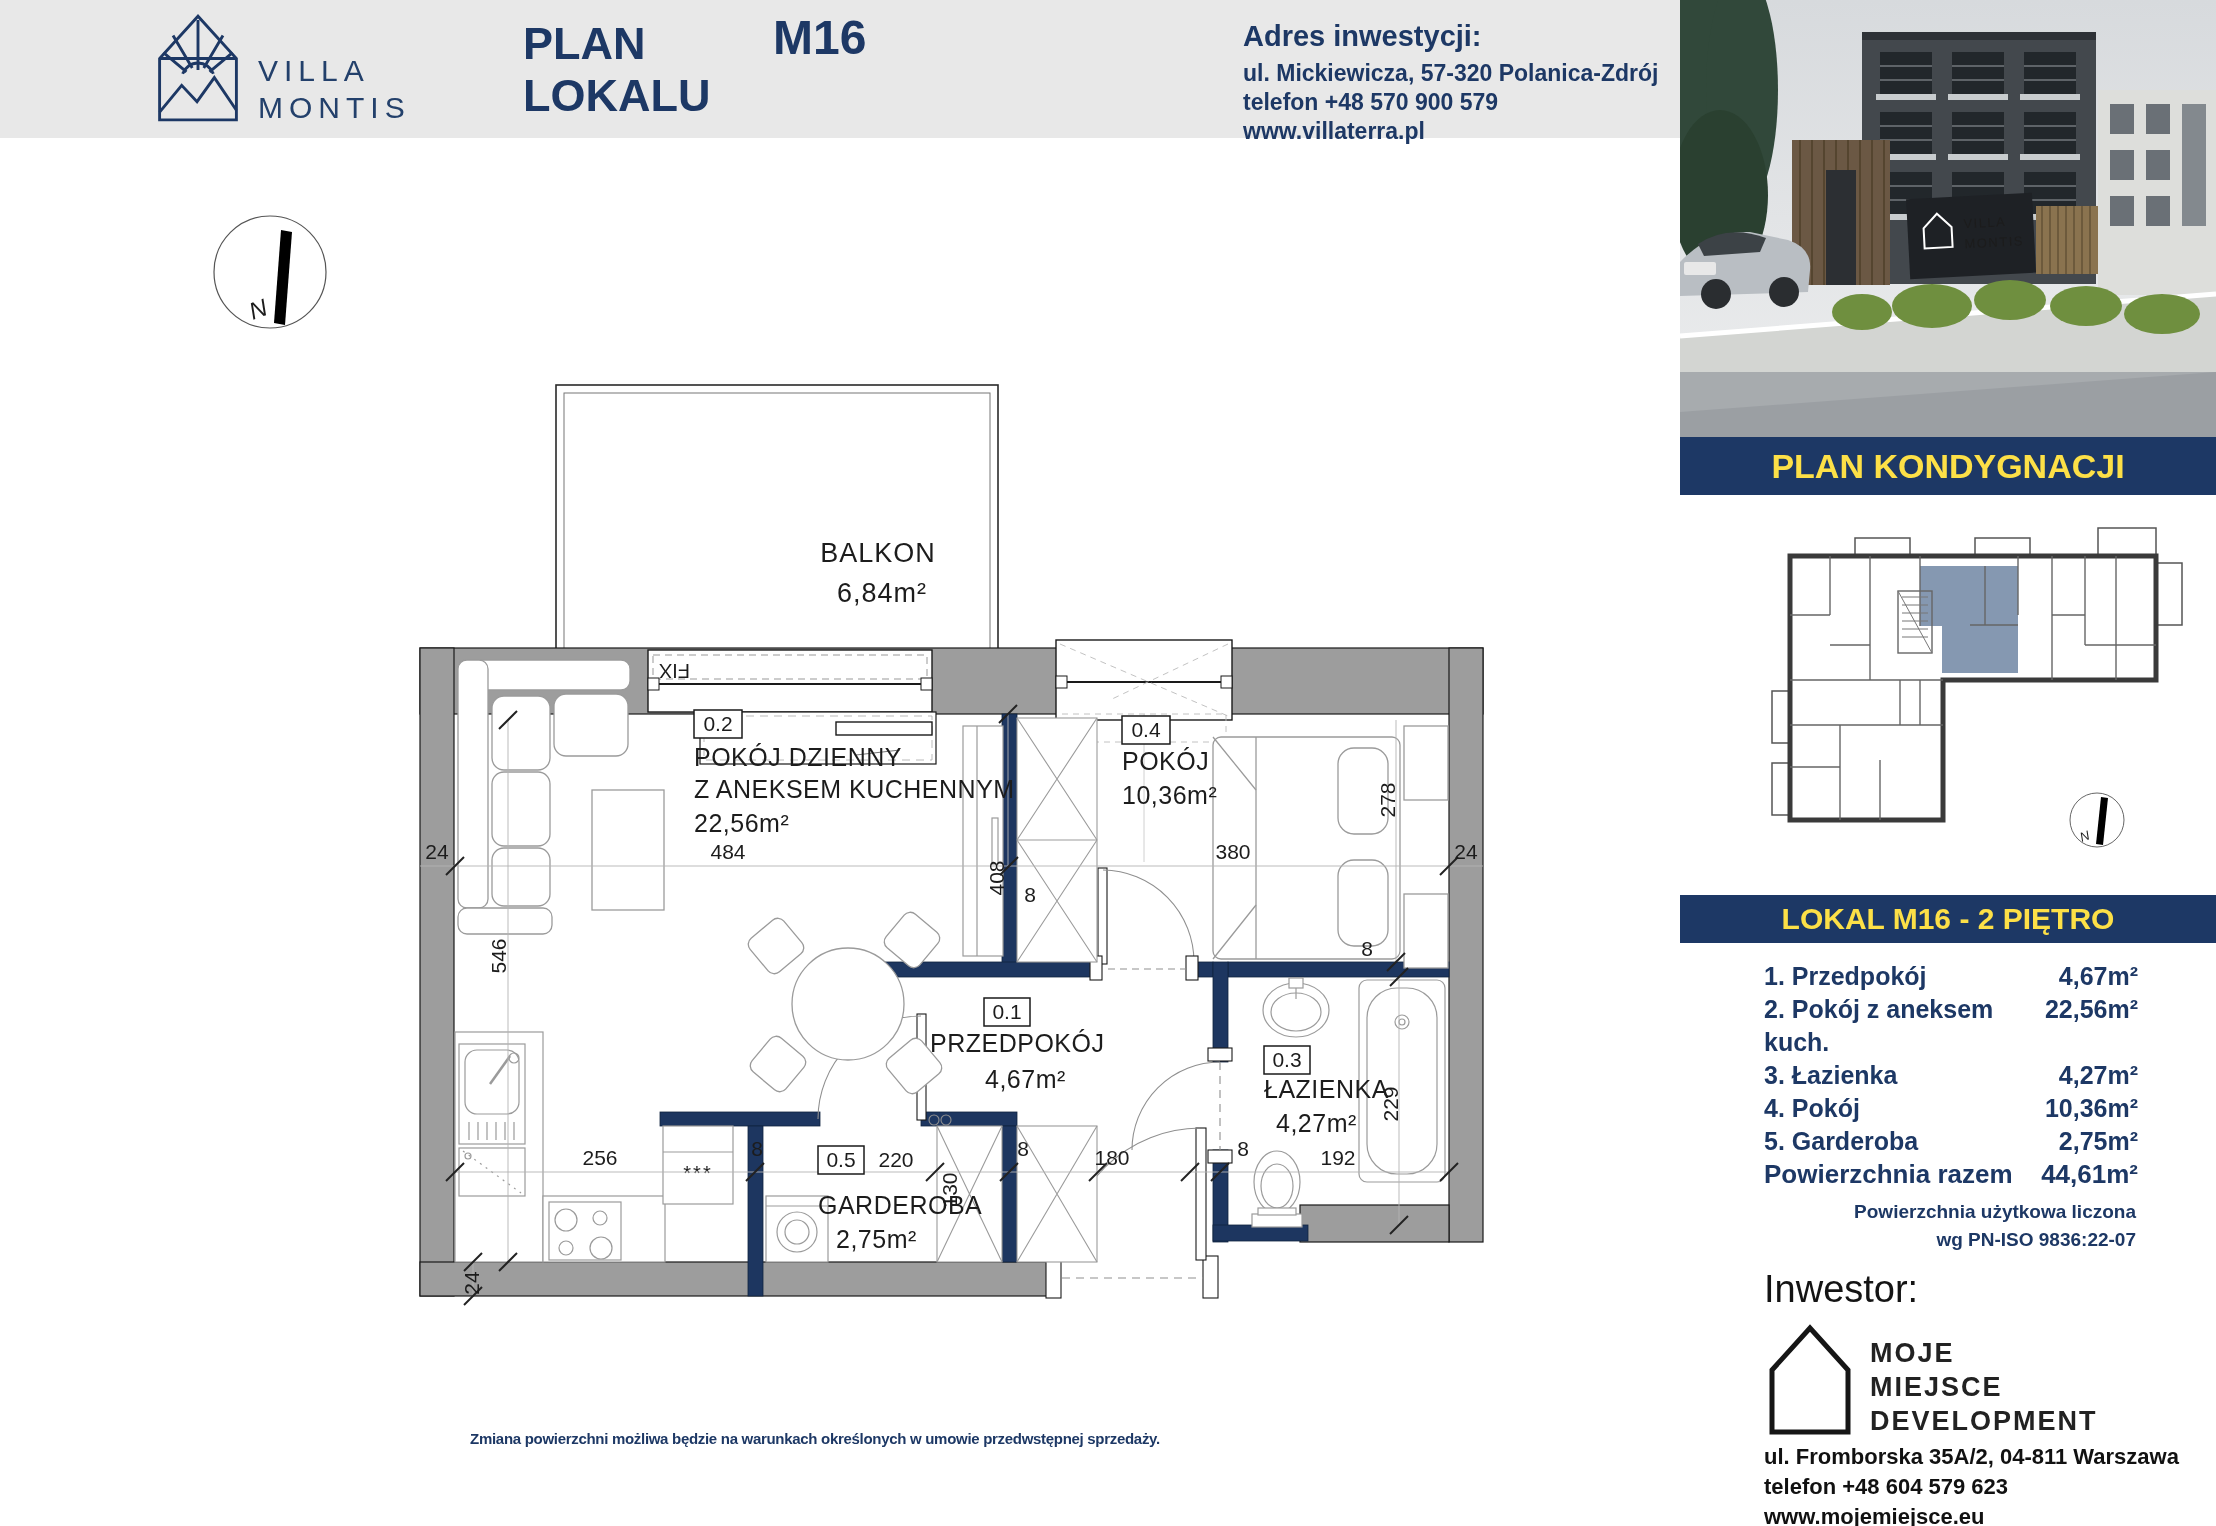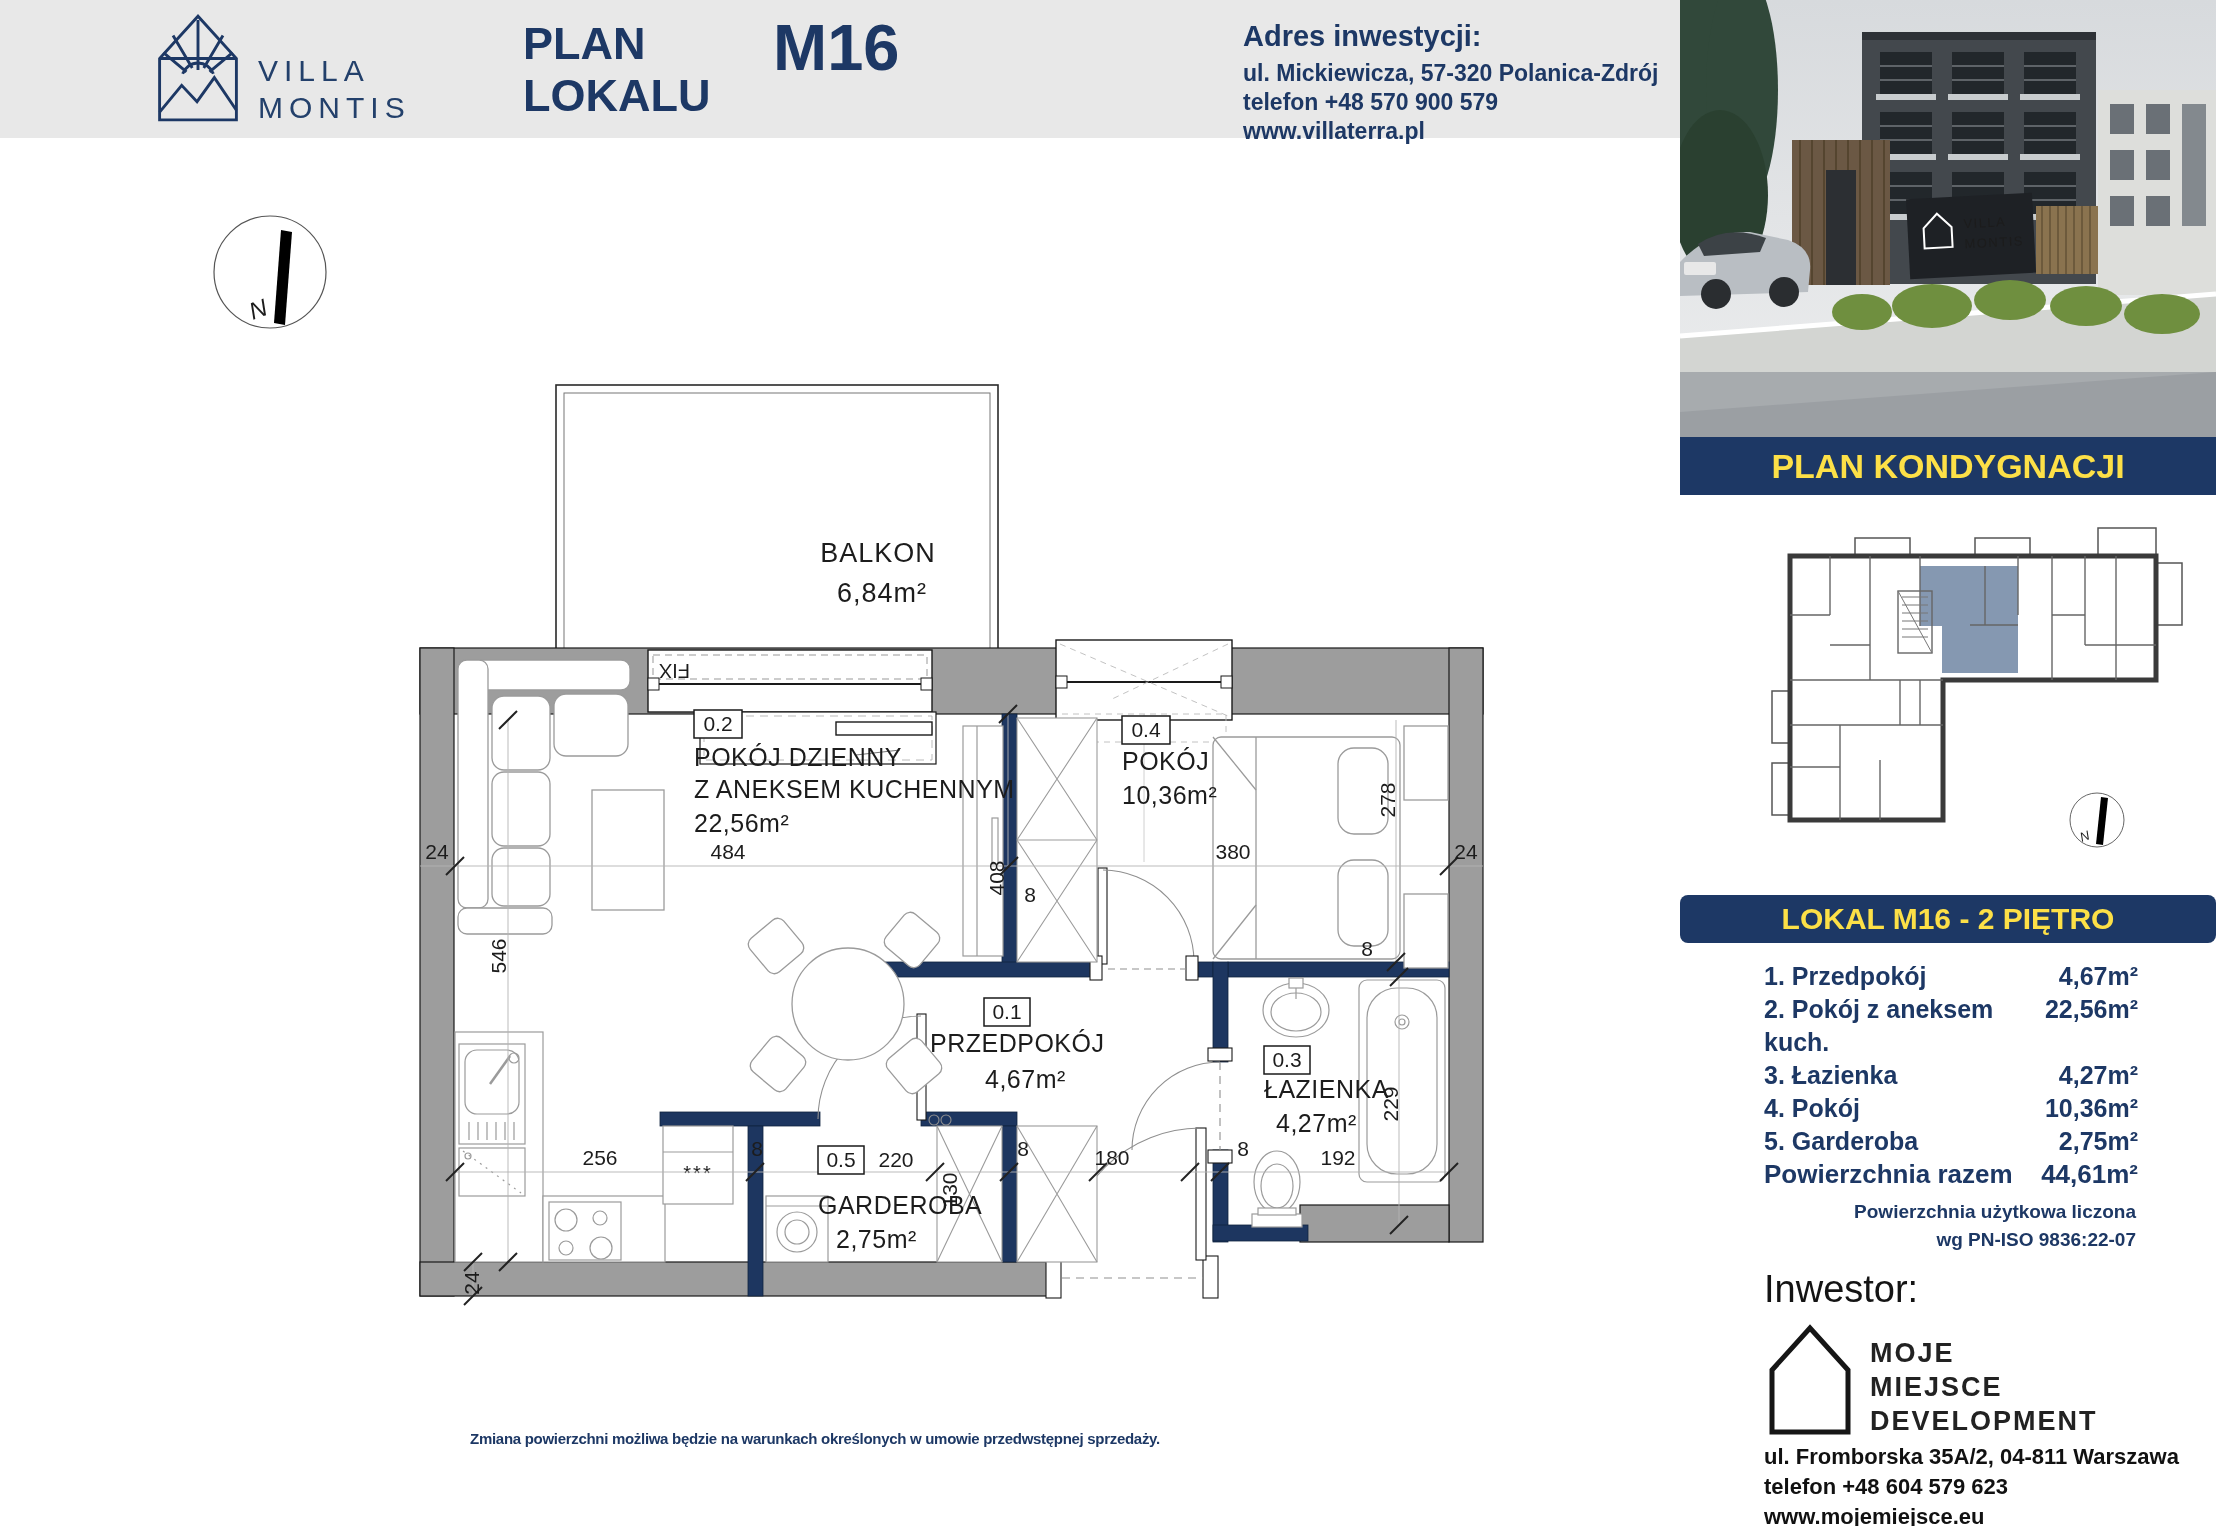--- a/index.html
+++ b/index.html
@@ -11,7 +11,7 @@
   .header{left:0;top:0;width:1680px;height:138px;background:#e8e8e8;}
   .brand-text{left:258px;top:52px;font-size:30px;letter-spacing:6px;color:#23406b;line-height:37px;}
   .title{left:523px;top:18px;font-size:45px;font-weight:bold;color:#1d3865;line-height:52px;}
-  .unit-code{left:773px;top:10px;font-size:65px;font-weight:bold;color:#1d3865;}
+  .unit-code{left:773px;top:10px;font-size:48px;font-weight:bold;color:#1d3865;}
   .addr{left:1243px;top:20px;color:#1d3865;}
   .addr .h{font-size:29px;font-weight:bold;margin-bottom:6px;}
   .addr .l{font-size:23px;font-weight:bold;line-height:29px;}

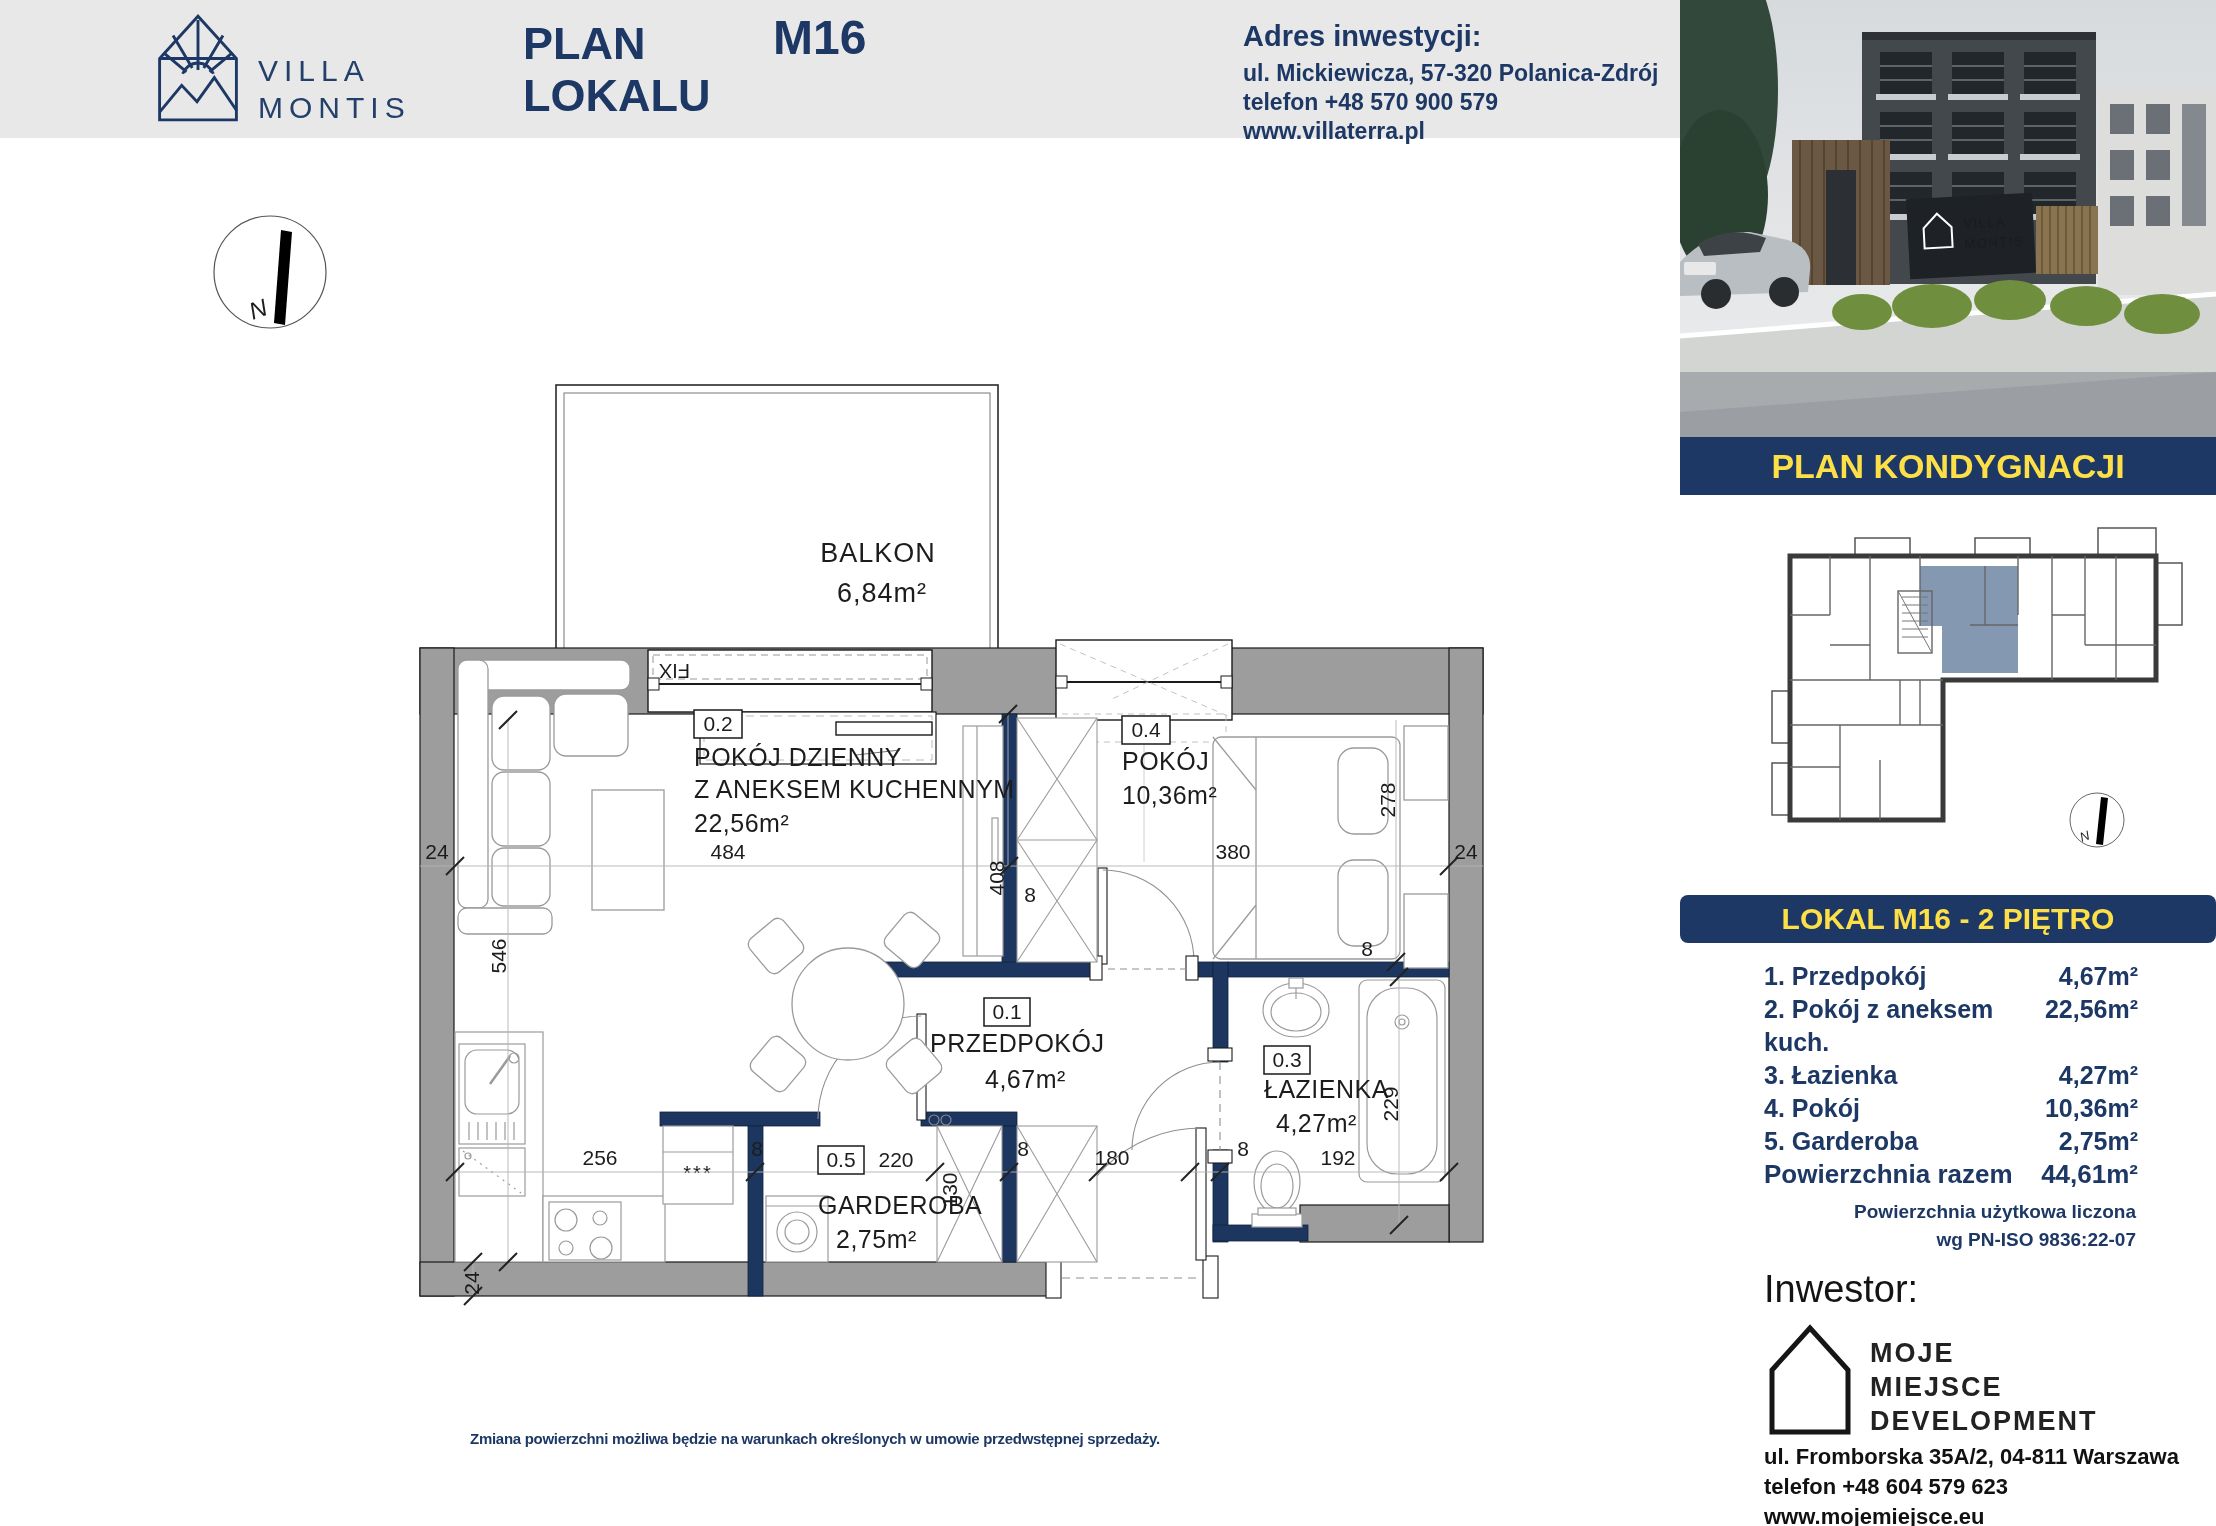--- a/index.html
+++ b/index.html
@@ -20,7 +20,7 @@
   .sidebar{left:1680px;top:0;width:536px;height:1526px;background:#fff;}
   .banner{width:536px;background:#1d3865;color:#fde047;font-weight:bold;text-align:center;}
   .banner1{top:437px;height:58px;line-height:58px;font-size:34px;}
-  .banner2{top:895px;height:48px;line-height:48px;font-size:30px;border-radius:8px;}
+  .banner2{top:895px;height:48px;line-height:48px;font-size:30px;}
   .roomlist{left:0;top:960px;width:536px;}
   .rl-row{display:flex;justify-content:space-between;padding:0 78px 0 84px;
           color:#1d3865;font-weight:bold;font-size:25px;line-height:33px;}

